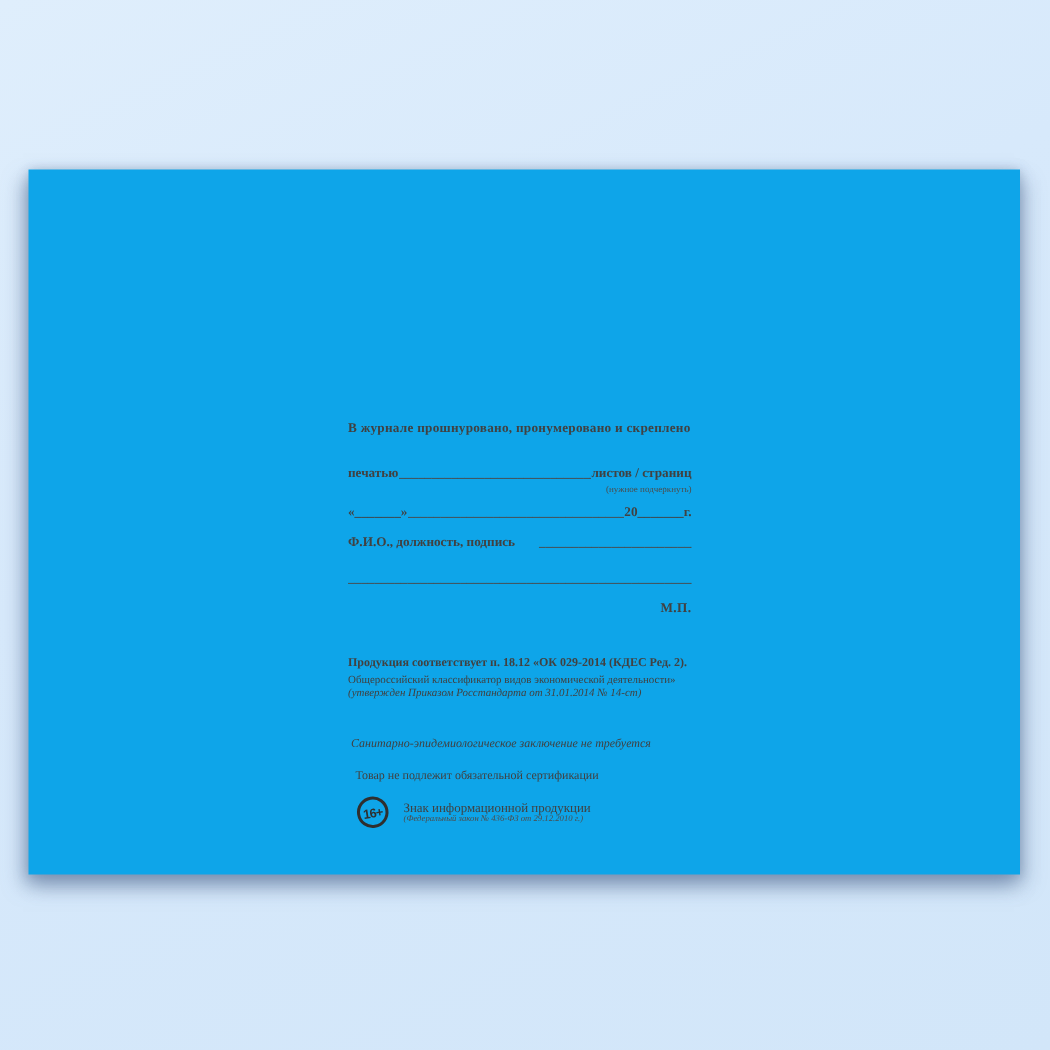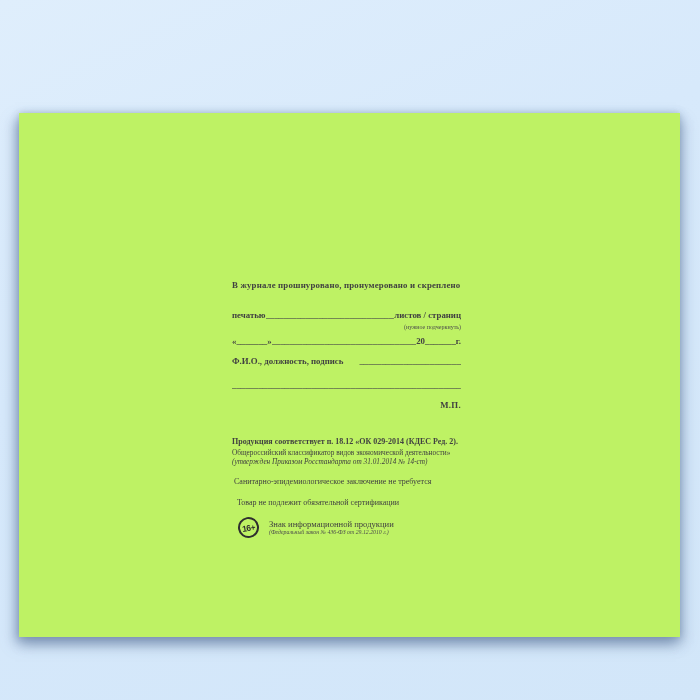--- a/index.html
+++ b/index.html
@@ -9,8 +9,8 @@
     font-family:"Liberation Serif","DejaVu Serif",serif;
   }
   .sheet{
-    position:absolute;left:19px;top:113px;width:661px;height:524px;
-    background:#bef264;
+    position:absolute;left:19px;top:113px;width:661px;height:470px;
+    background:#0ea5e9;
     box-shadow:-4px 7px 12px rgba(96,122,158,.55),
                4px 7px 12px rgba(96,122,158,.38),
                0 0 7px rgba(108,134,168,.42);

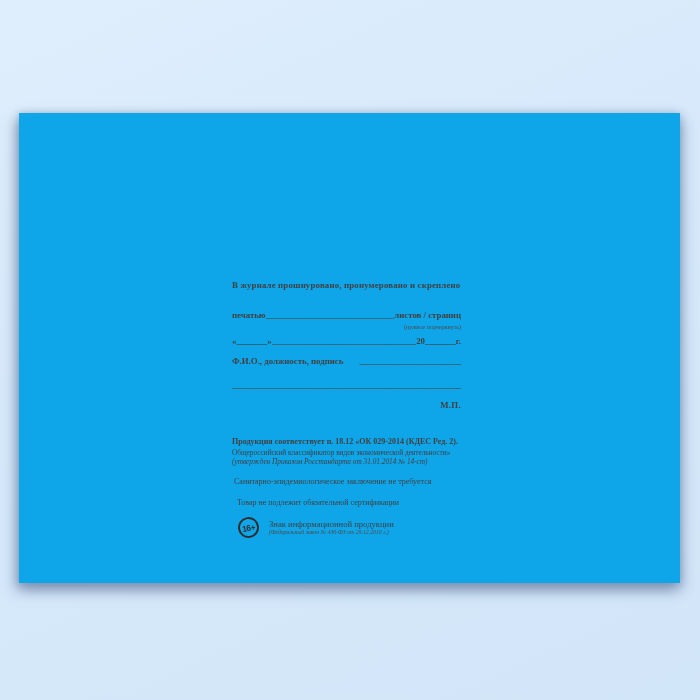--- a/index.html
+++ b/index.html
@@ -33,7 +33,7 @@
   .l8{margin-top:26px;font-weight:bold;}
   .l9{font-size:7.3px;line-height:9px;margin-top:1px;}
   .l10{font-size:7.3px;line-height:9px;font-style:italic;margin-top:0;}
-  .n1{margin-top:11px;padding-left:2px;}
+  .n1{margin-top:25px;padding-left:2px;font-style:italic;}
   .n2{margin-top:11px;padding-left:5px;}
   .n3{margin-top:11px;padding-left:5px;}
   .age-row{display:flex;align-items:center;margin-top:9px;padding-left:6px;}

